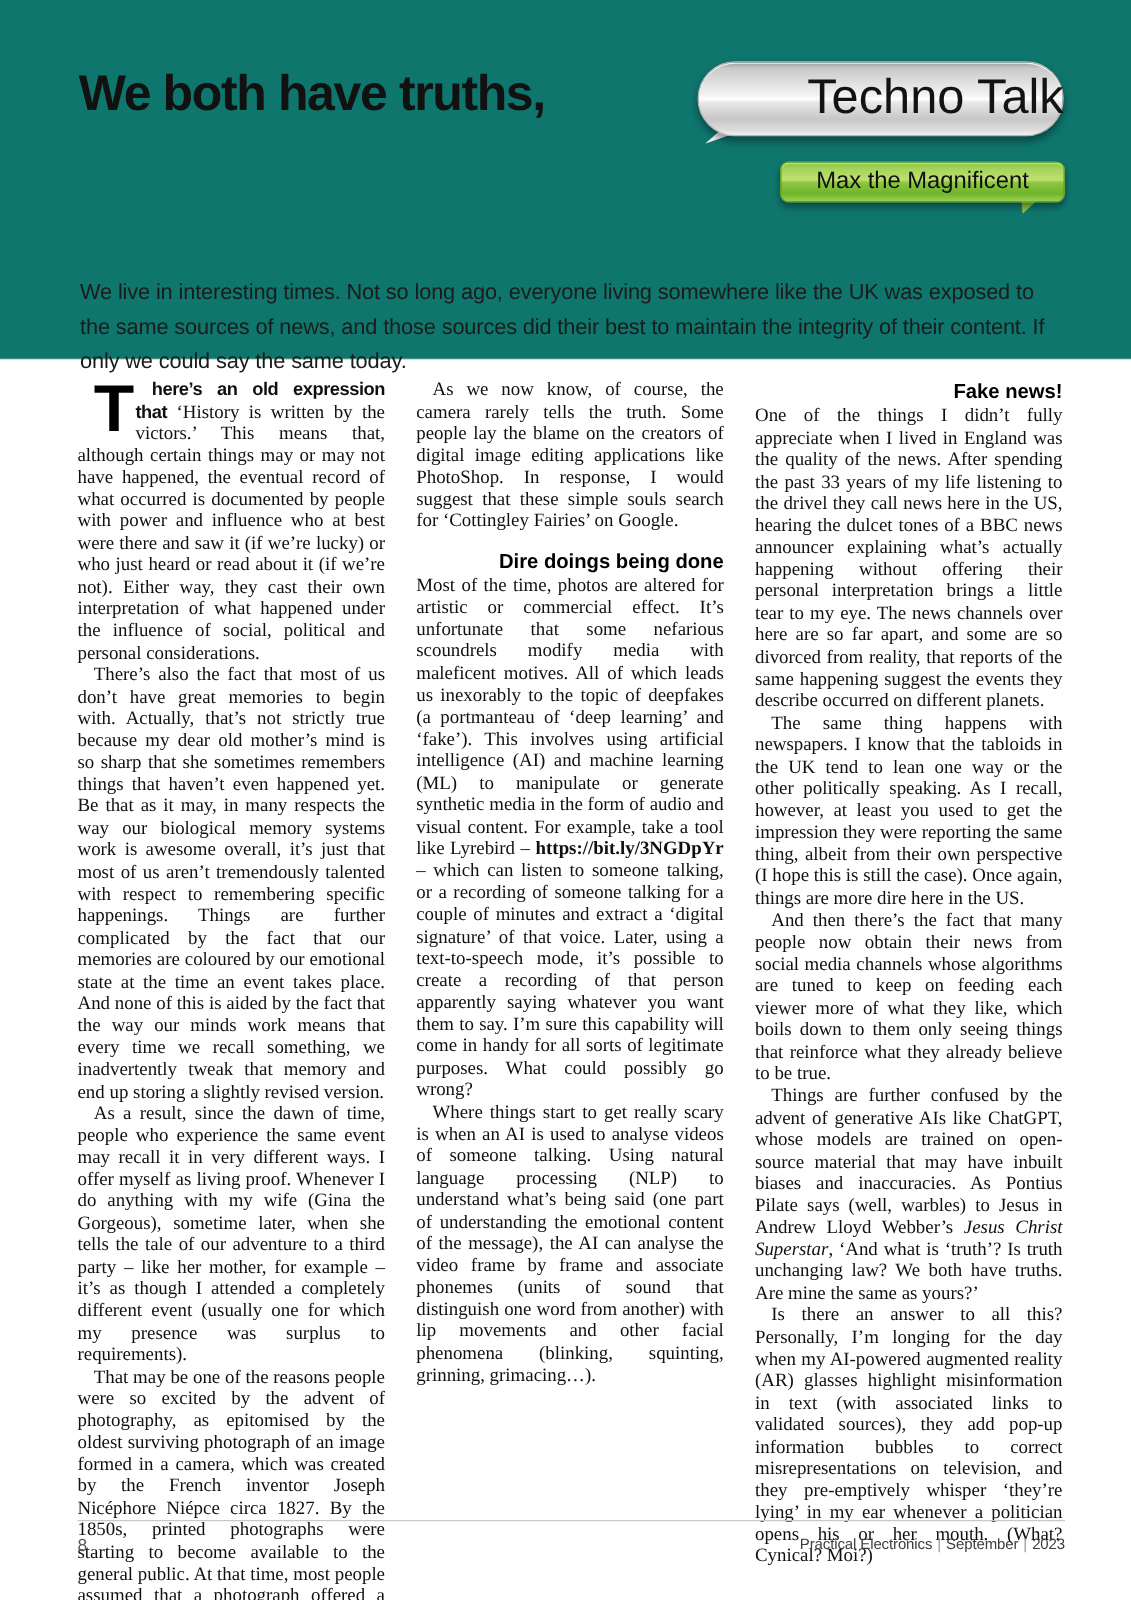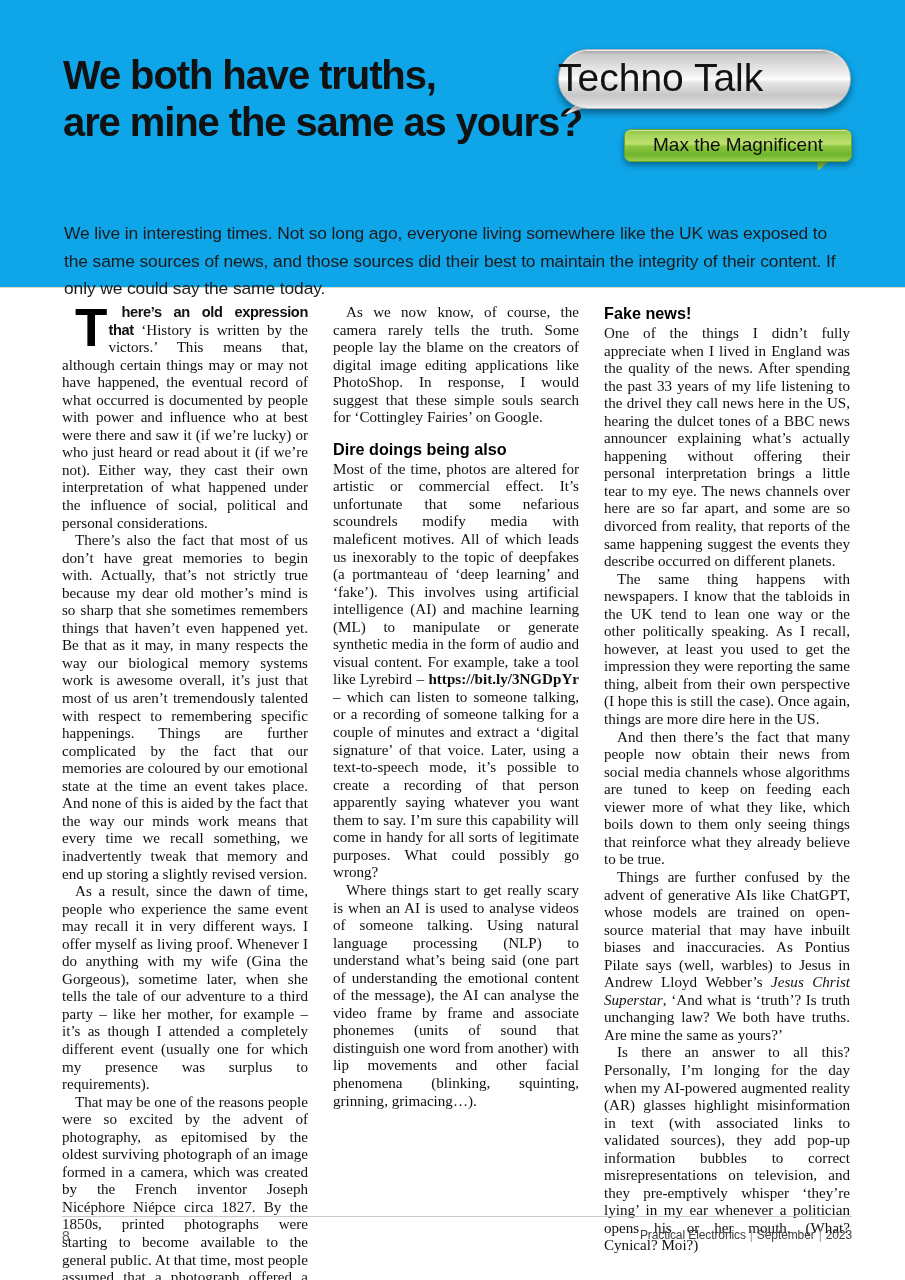--- a/index.html
+++ b/index.html
@@ -27,7 +27,7 @@
     left: 0; top: 0;
     width: 905px;
     height: 288px;
-    background: #0ea5e9;
+    background: #0f766e;
     border-bottom: 1px solid #d8dcc4;
     box-sizing: border-box;
   }

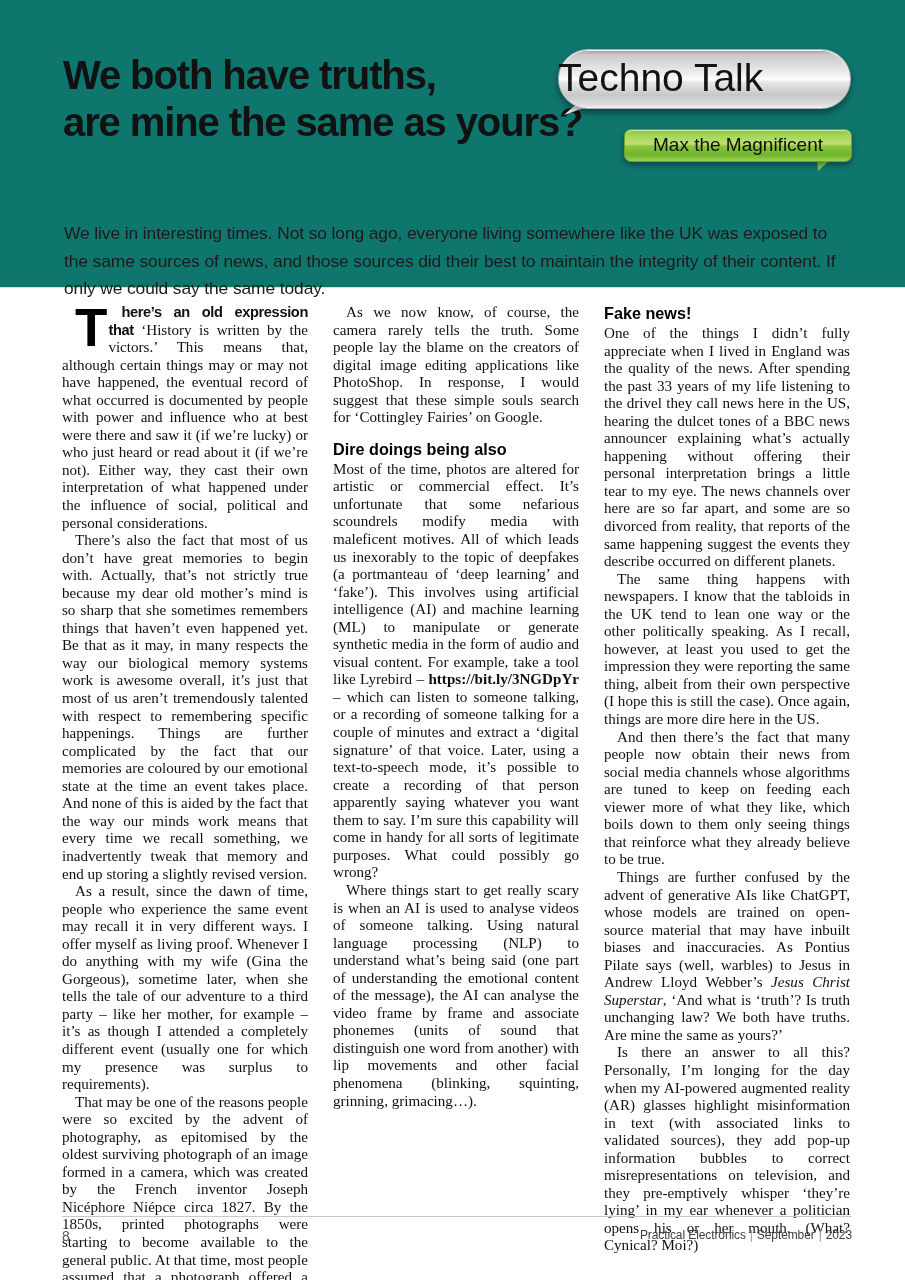--- a/index.html
+++ b/index.html
@@ -83,7 +83,7 @@
     width: 293px;
     height: 60px;
     line-height: 58px;
-    text-align: left;
+    text-align: right;
     font-family: "Liberation Sans", sans-serif;
     font-size: 39px;
     font-weight: normal;

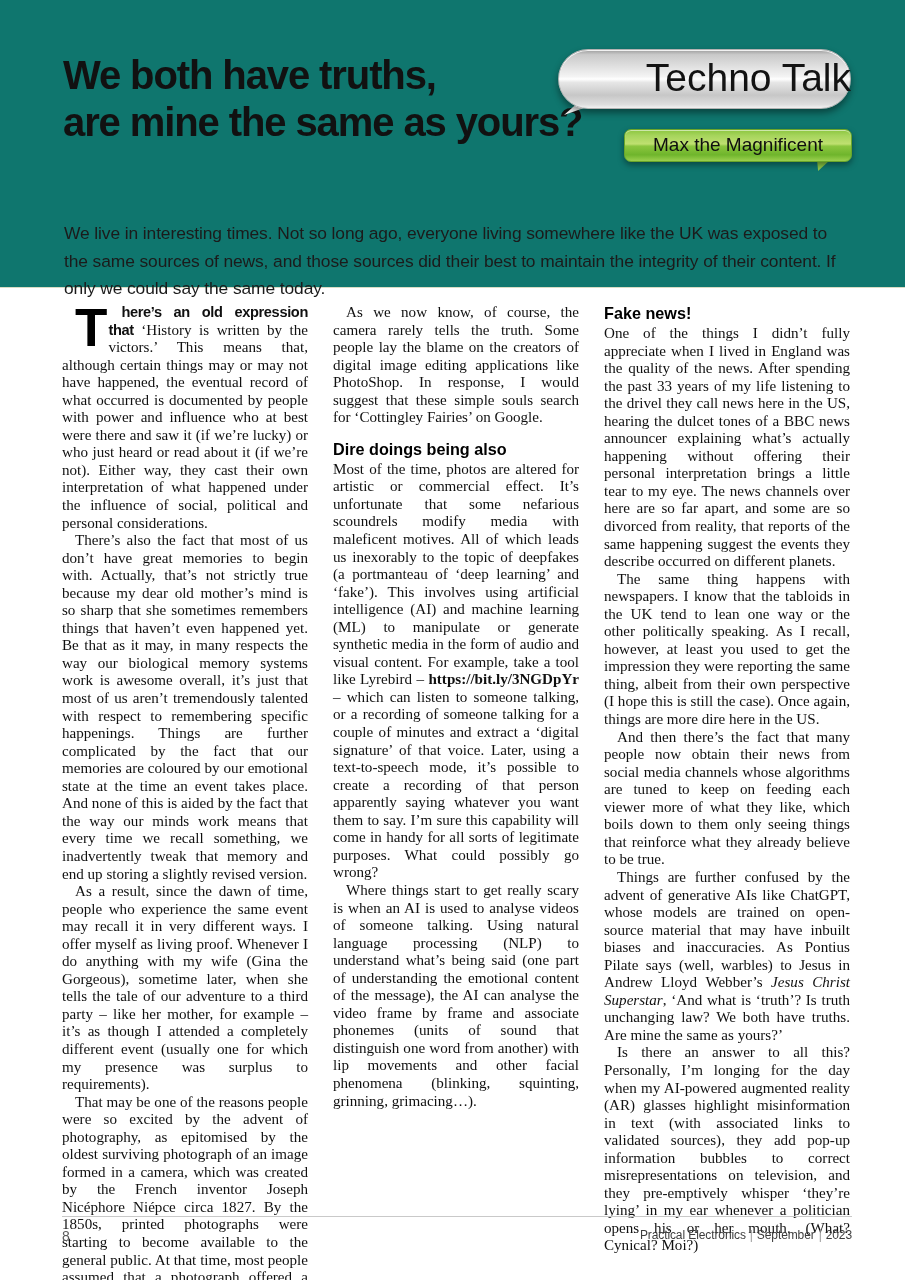--- a/index.html
+++ b/index.html
@@ -243,7 +243,6 @@
 
     <div id="headline">
       <span class="hl-line">We both have truths,</span>
-      <span class="hl-line">are mine the same as yours?</span>
     </div>
 
     <div id="techno-talk">

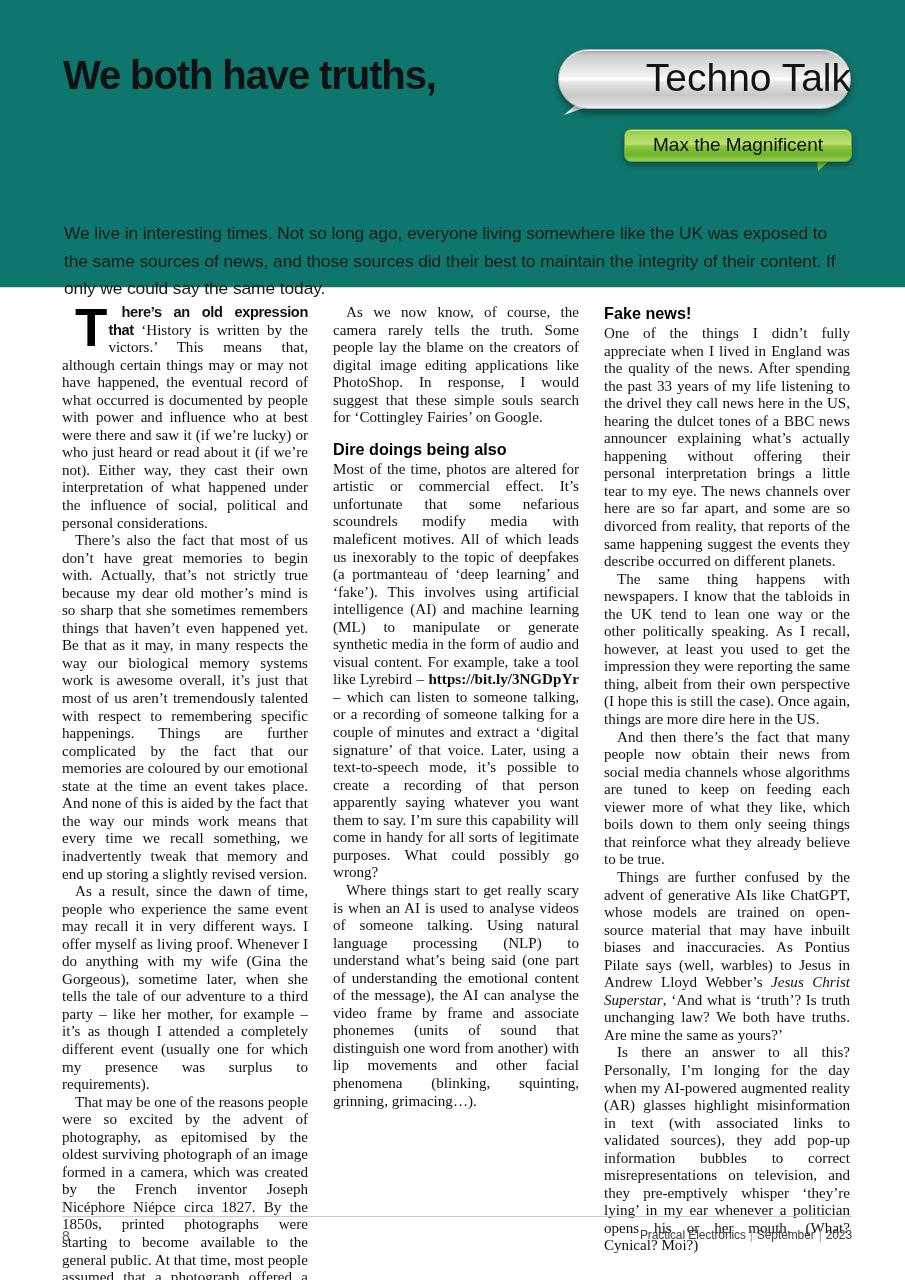--- a/index.html
+++ b/index.html
@@ -180,7 +180,7 @@
     font-weight: bold;
     margin: 13px 0 2px 0;
     color: #000000;
-    text-align: left;
+    text-align: right;
     -webkit-hyphens: none;
     hyphens: none;
   }

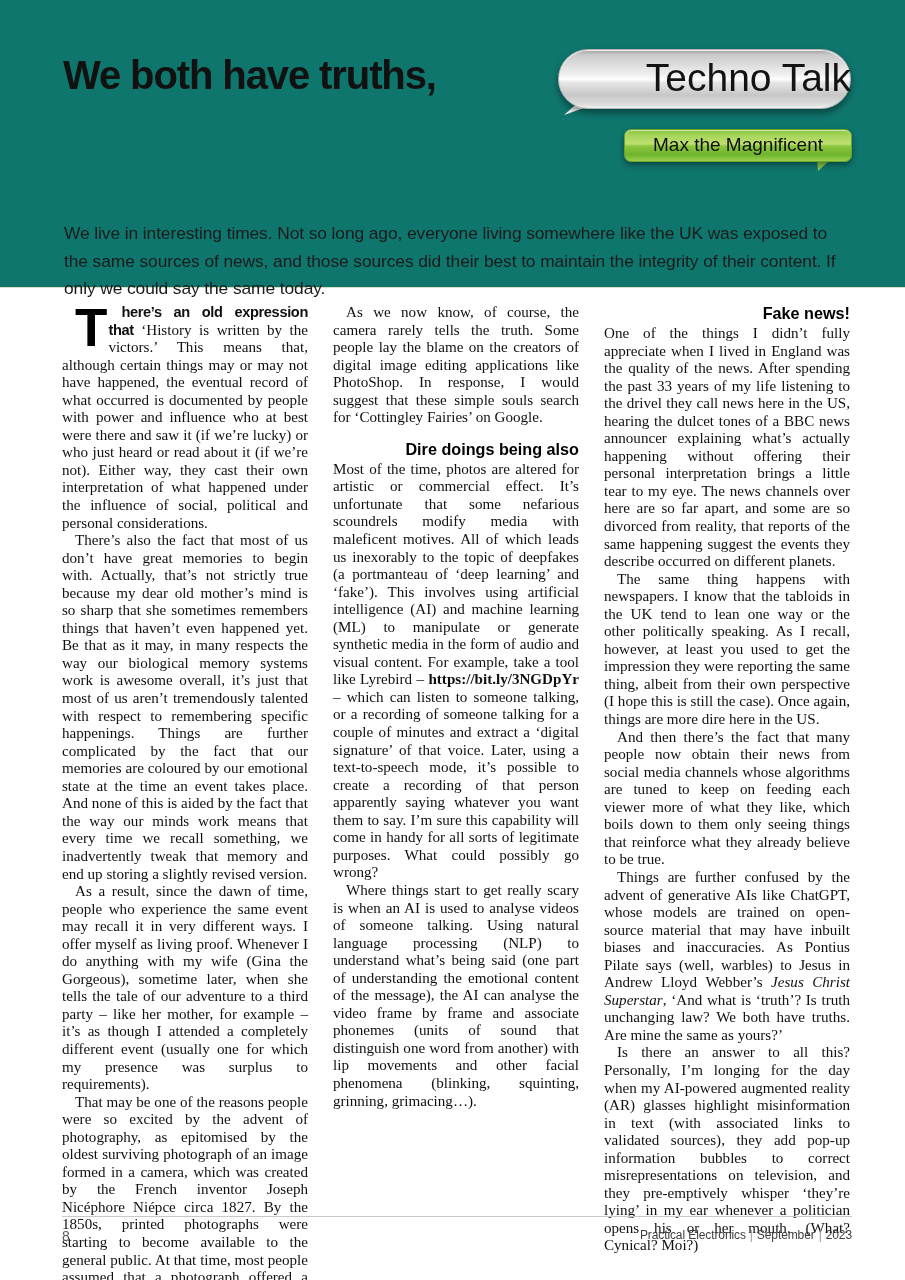--- a/index.html
+++ b/index.html
@@ -271,7 +271,7 @@
 
     <div class="column">
       <p>As we now know, of course, the camera rarely tells the truth. Some people lay the blame on the creators of digital image editing applications like PhotoShop. In response, I would suggest that these simple souls search for ‘Cottingley Fairies’ on Google.</p>
-      <h2>Dire doings being also</h2>
+      <h2>Dire doings being done</h2>
       <p class="no-indent"><span>Most of the time, photos are altered for artistic or commercial effect. It’s unfortunate that some nefarious scoundrels modify media with maleficent motives. All of which leads us inexorably to the topic of deepfakes (a portmanteau of ‘deep learning’ and ‘fake’). This involves using artificial intelligence (AI) and machine learning (ML) to manipulate or generate synthetic media in the form of audio and visual content. For example, take a tool like Lyrebird – </span><span class="url-bold">https://bit.ly/3NGDpYr</span><span> – which can listen to someone talking, or a recording of someone talking for a couple of minutes and extract a ‘digital signature’ of that voice. Later, using a text-to-speech mode, it’s possible to create a recording of that person apparently saying whatever you want them to say. I’m sure this capability will come in handy for all sorts of legitimate purposes. What could possibly go wrong?</span></p>
       <p>Where things start to get really scary is when an AI is used to analyse videos of someone talking. Using natural language processing (NLP) to understand what’s being said (one part of understanding the emotional content of the message), the AI can analyse the video frame by frame and associate phonemes (units of sound that distinguish one word from another) with lip movements and other facial phenomena (blinking, squinting, grinning, grimacing…).</p>
     </div>

